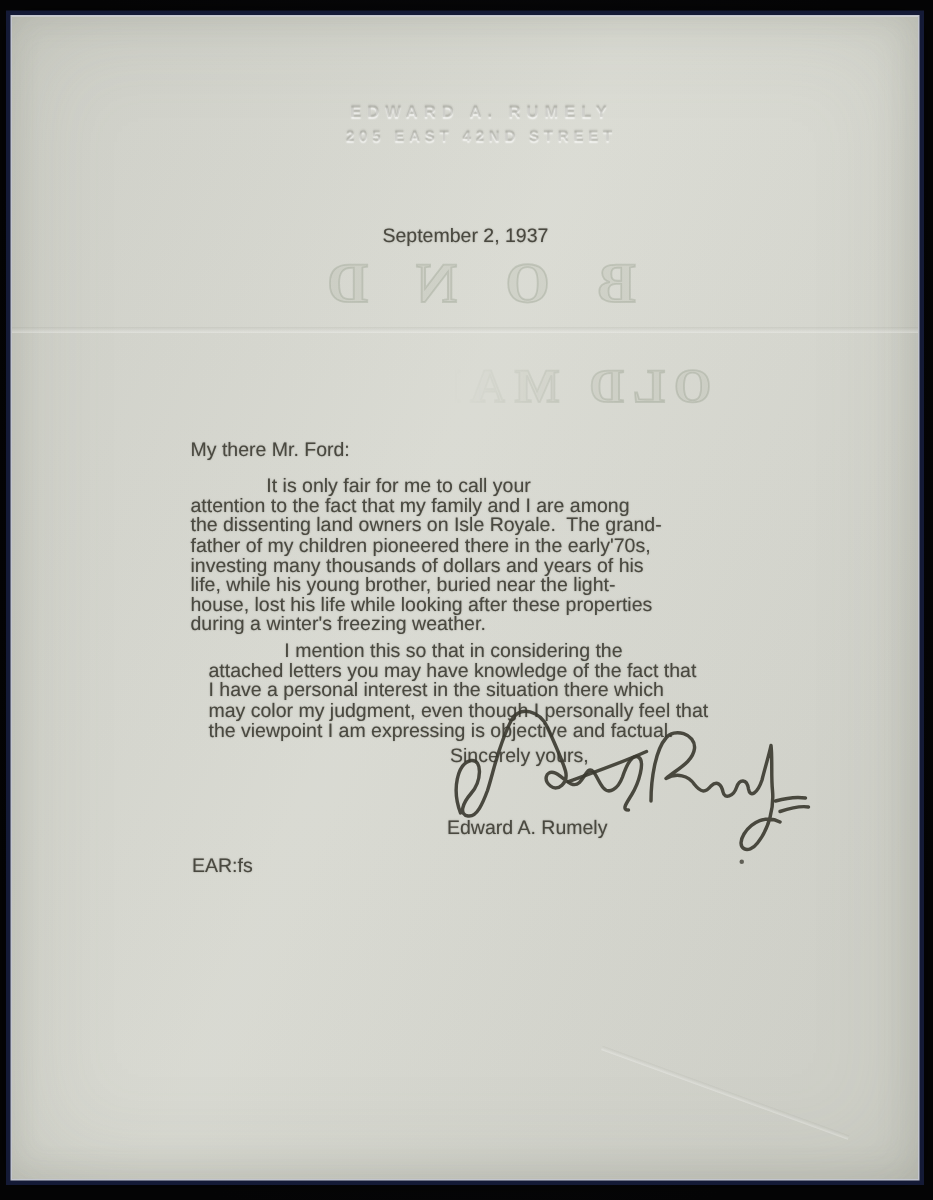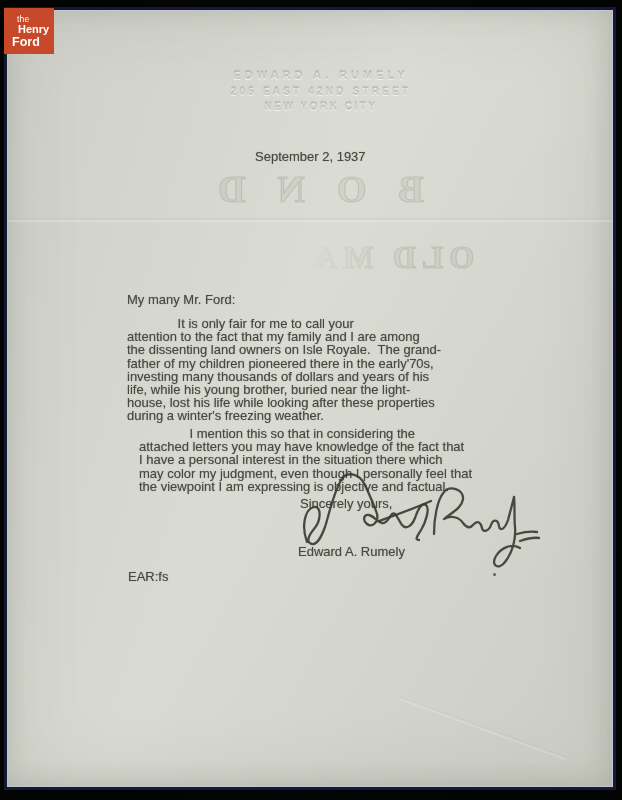--- a/index.html
+++ b/index.html
@@ -151,11 +151,6 @@
 
   </div>
 
-  <div class="logo">
-    <div class="logo-the">the</div>
-    <div class="logo-henry">Henry</div>
-    <div class="logo-ford">Ford</div>
-  </div>
 
 </div>
 

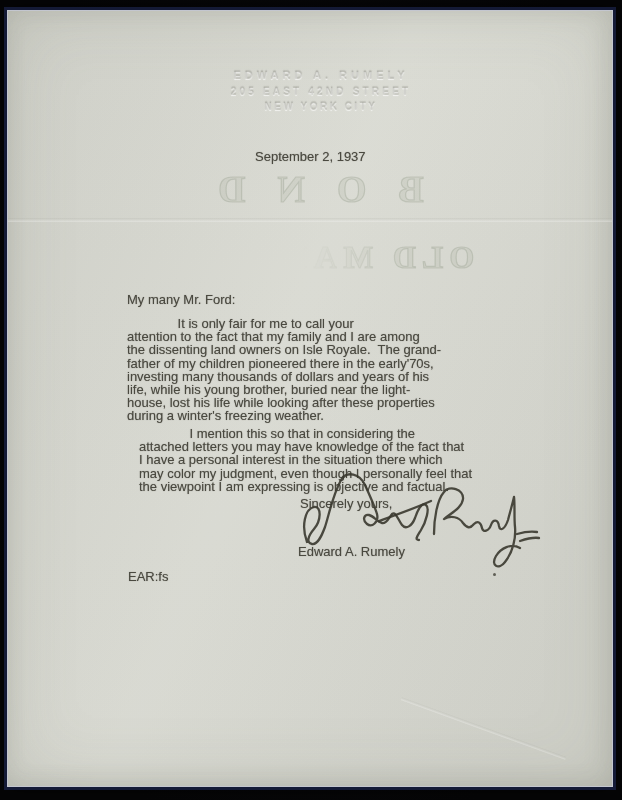--- a/index.html
+++ b/index.html
@@ -111,7 +111,6 @@
     <div class="letterhead">
       <div class="emboss lh-name">EDWARD A. RUMELY</div>
       <div class="emboss lh-street">205 EAST 42ND STREET</div>
-      <div class="emboss lh-city">NEW YORK CITY</div>
     </div>
 
     <div class="typed date">September 2, 1937</div>

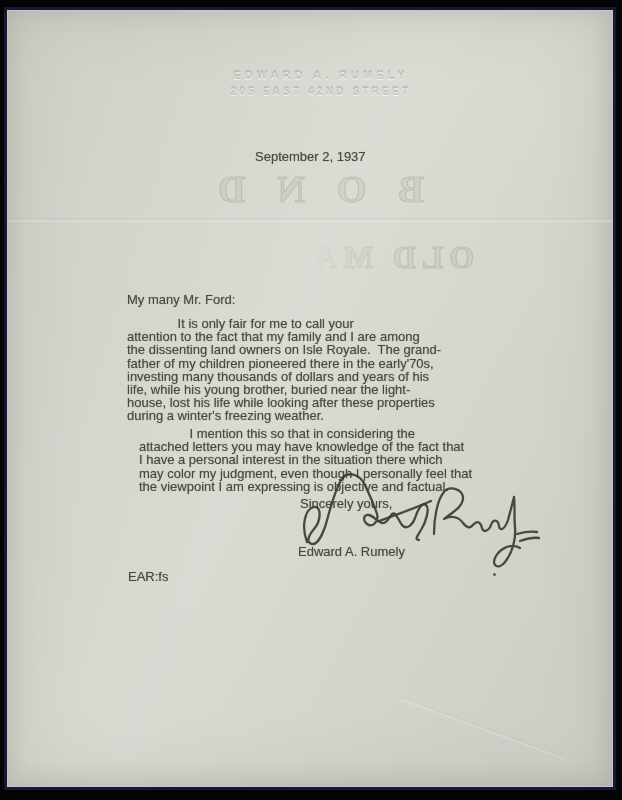--- a/index.html
+++ b/index.html
@@ -116,7 +116,7 @@
     <div class="typed date">September 2, 1937</div>
 
 
-    <div class="typed salutation">My many Mr. Ford:</div>
+    <div class="typed salutation">My there Mr. Ford:</div>
 
     <div class="typed para1">              It is only fair for me to call your
 attention to the fact that my family and I are among

